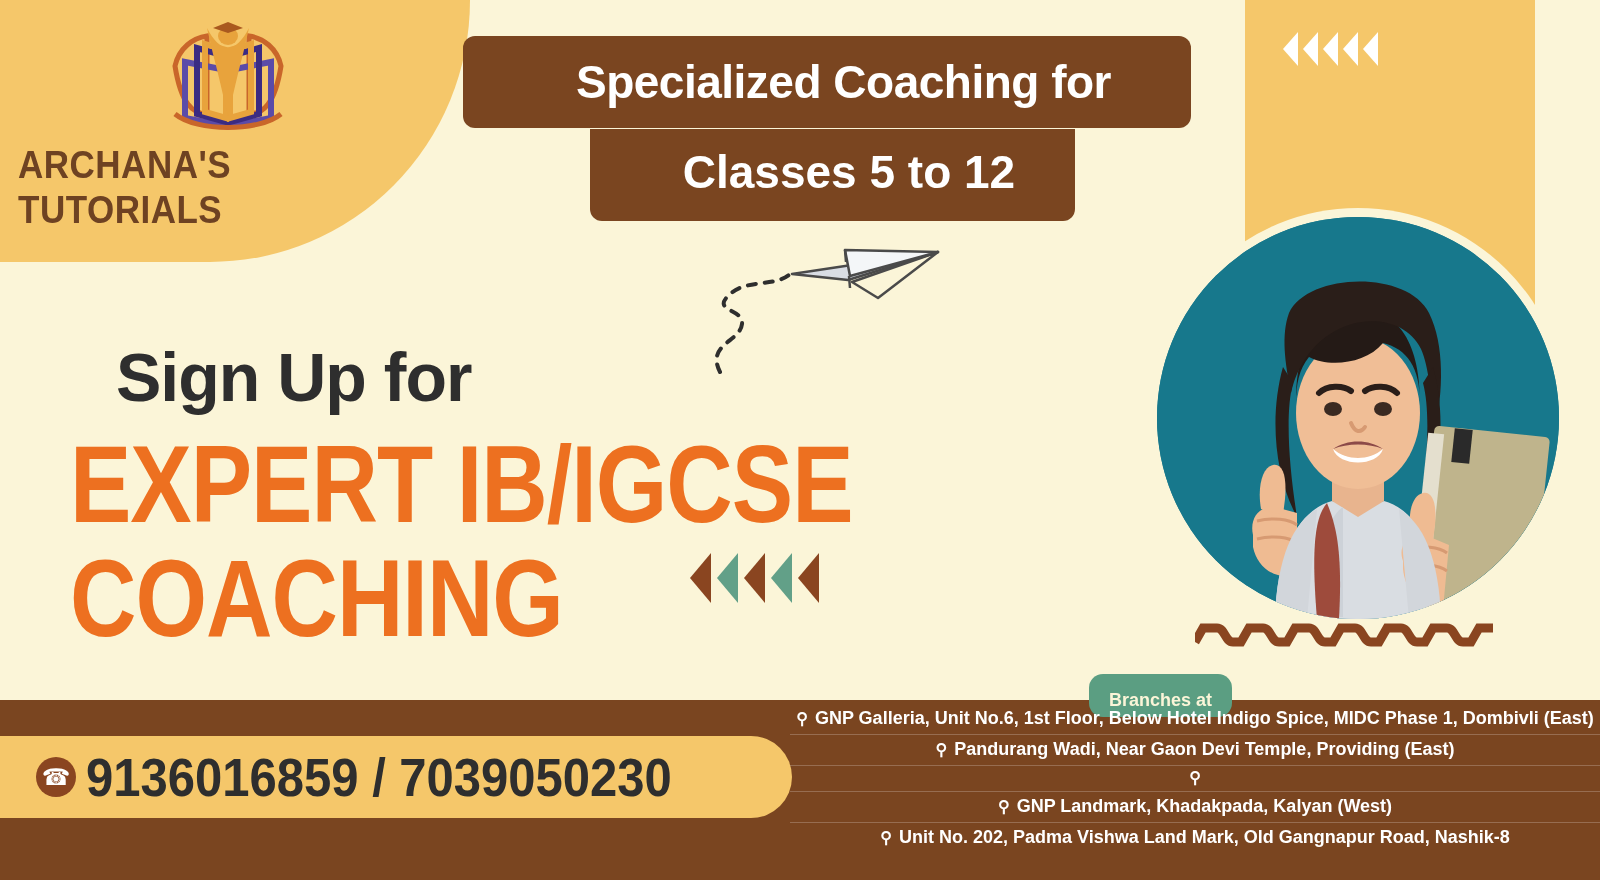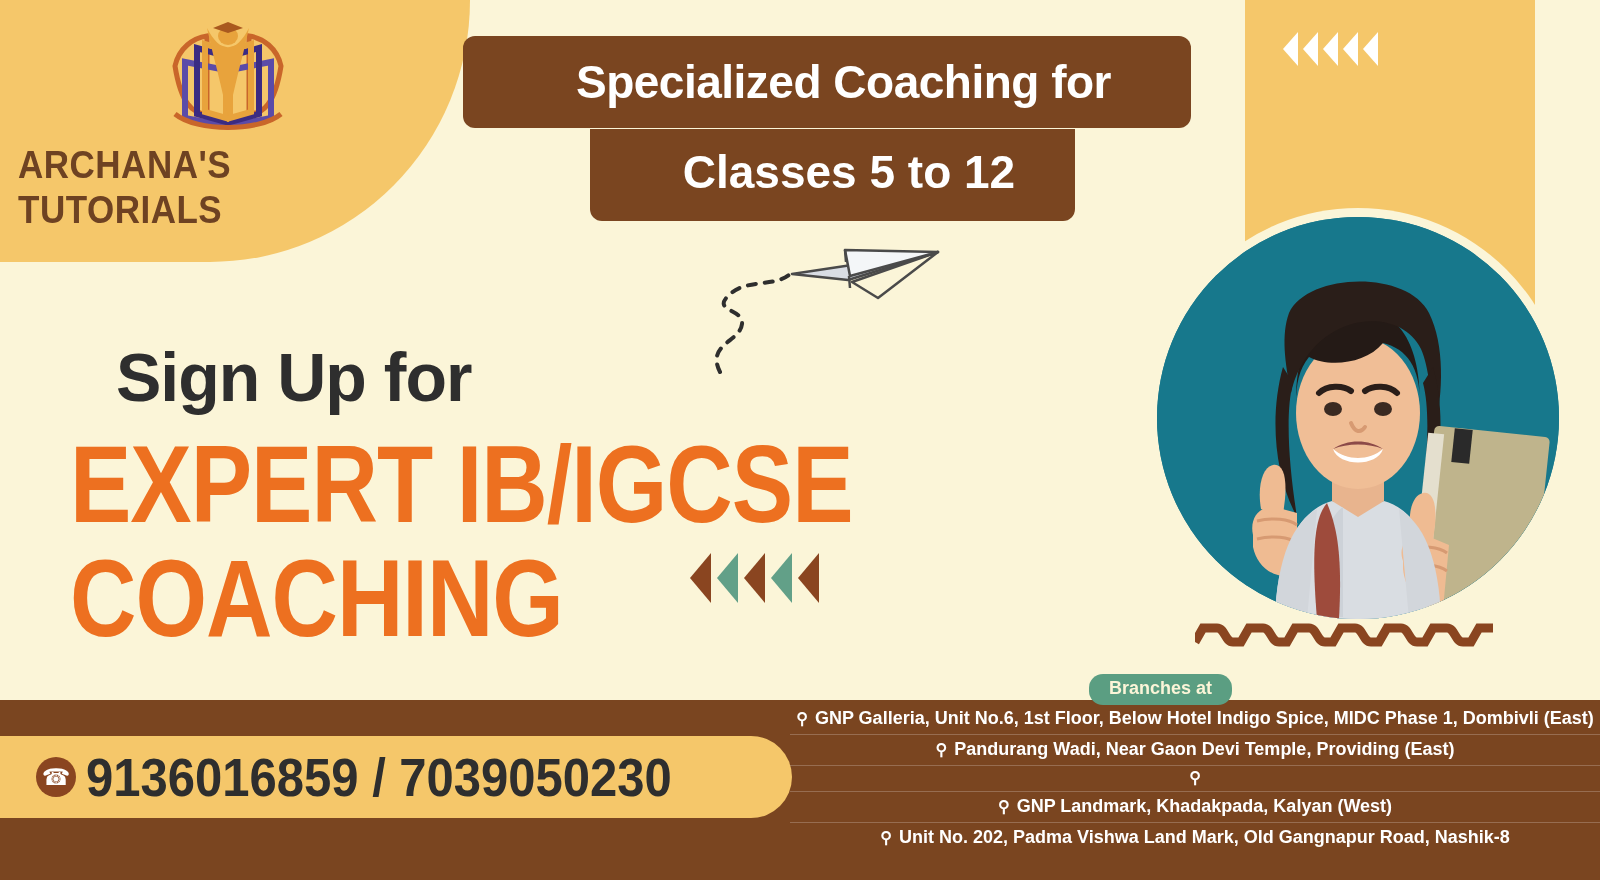--- a/index.html
+++ b/index.html
@@ -149,7 +149,7 @@
     position:absolute; left:1089px; top:674px;
     background:#5B9E82; color:#FBF5D8;
     font-size:18px; font-weight:bold;
-    padding:4px 20px 6px; border-radius:14px;
+    padding:16px 20px 6px; border-radius:14px;
     white-space:nowrap;
   }
   .branch-list {

